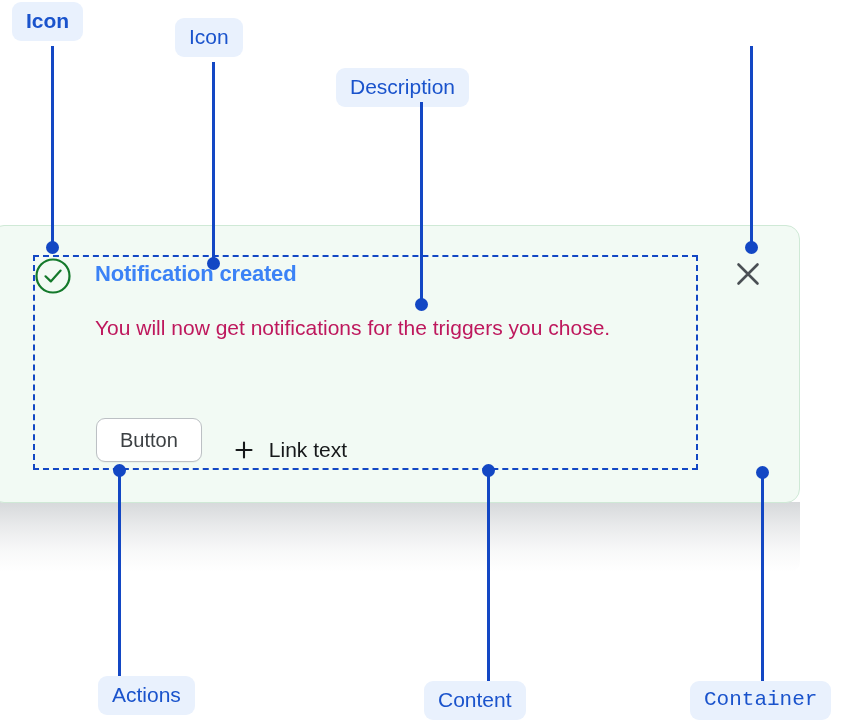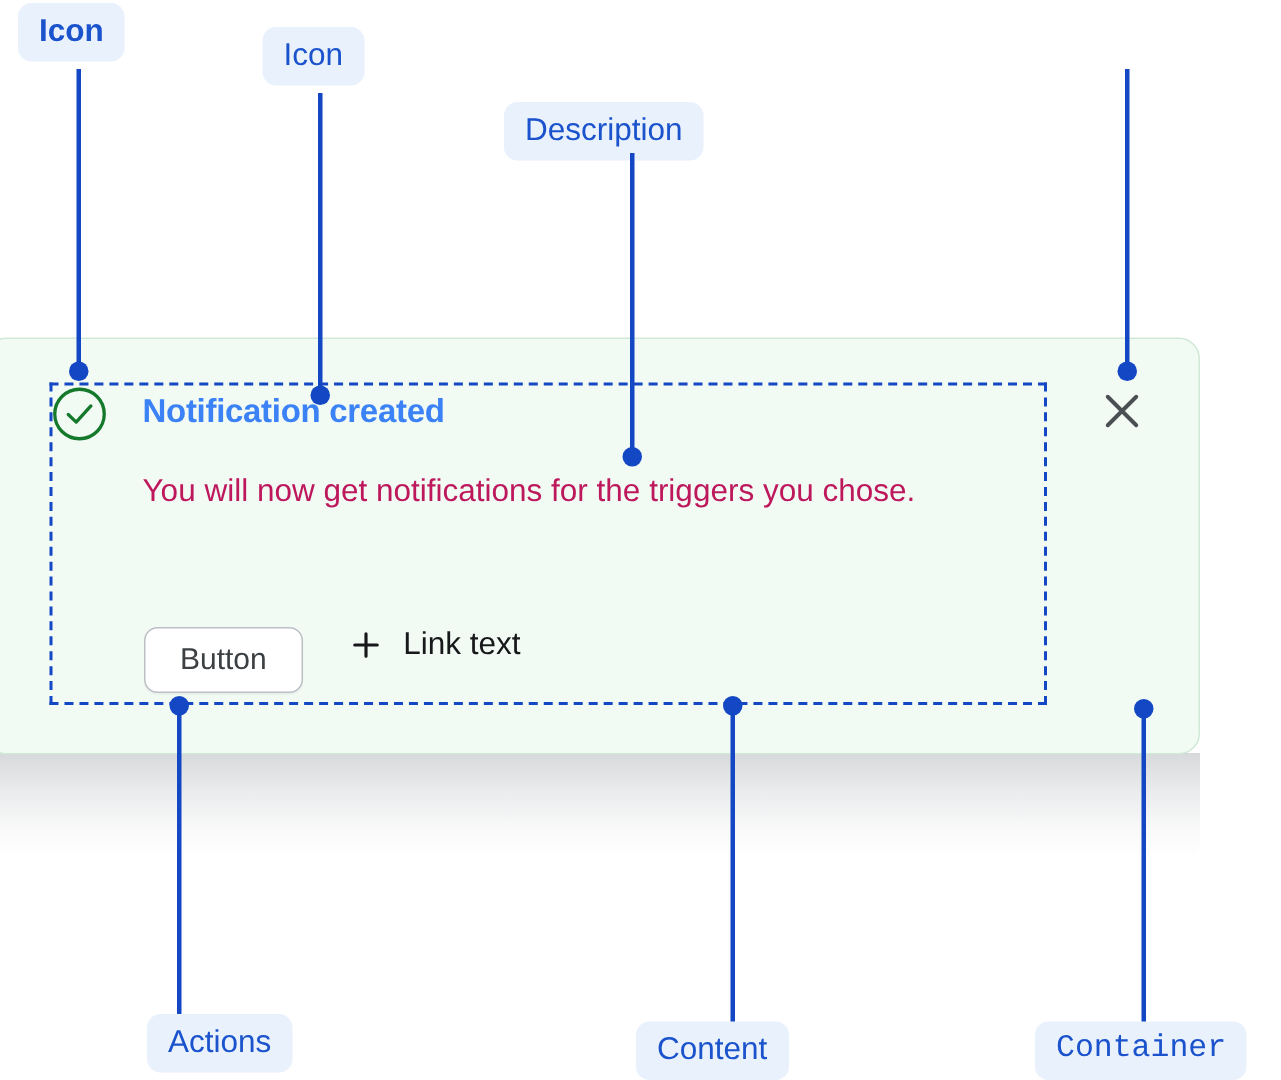--- a/index.html
+++ b/index.html
@@ -80,7 +80,7 @@
     left: 96px;
     top: 418px;
     display: flex;
-    align-items: flex-start;
+    align-items: flex-end;
   }
   .btn {
     background: #ffffff;

